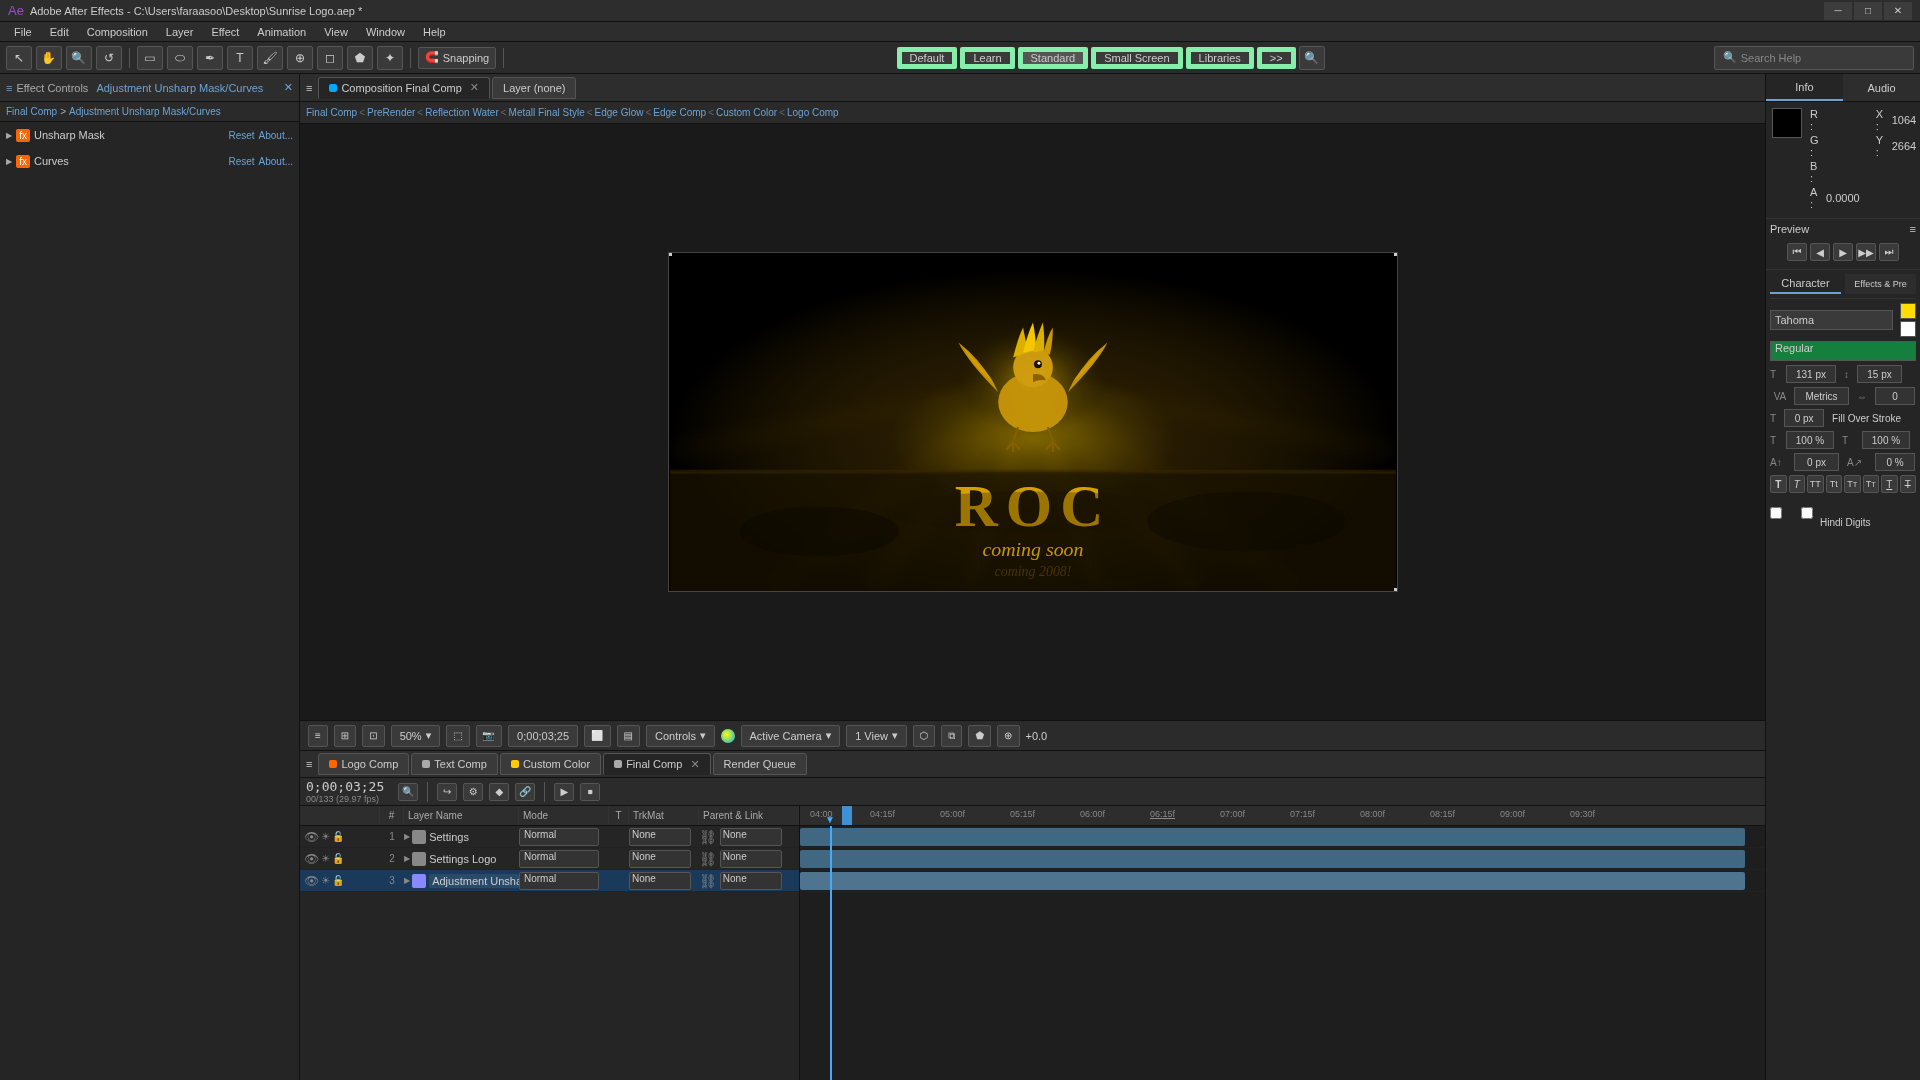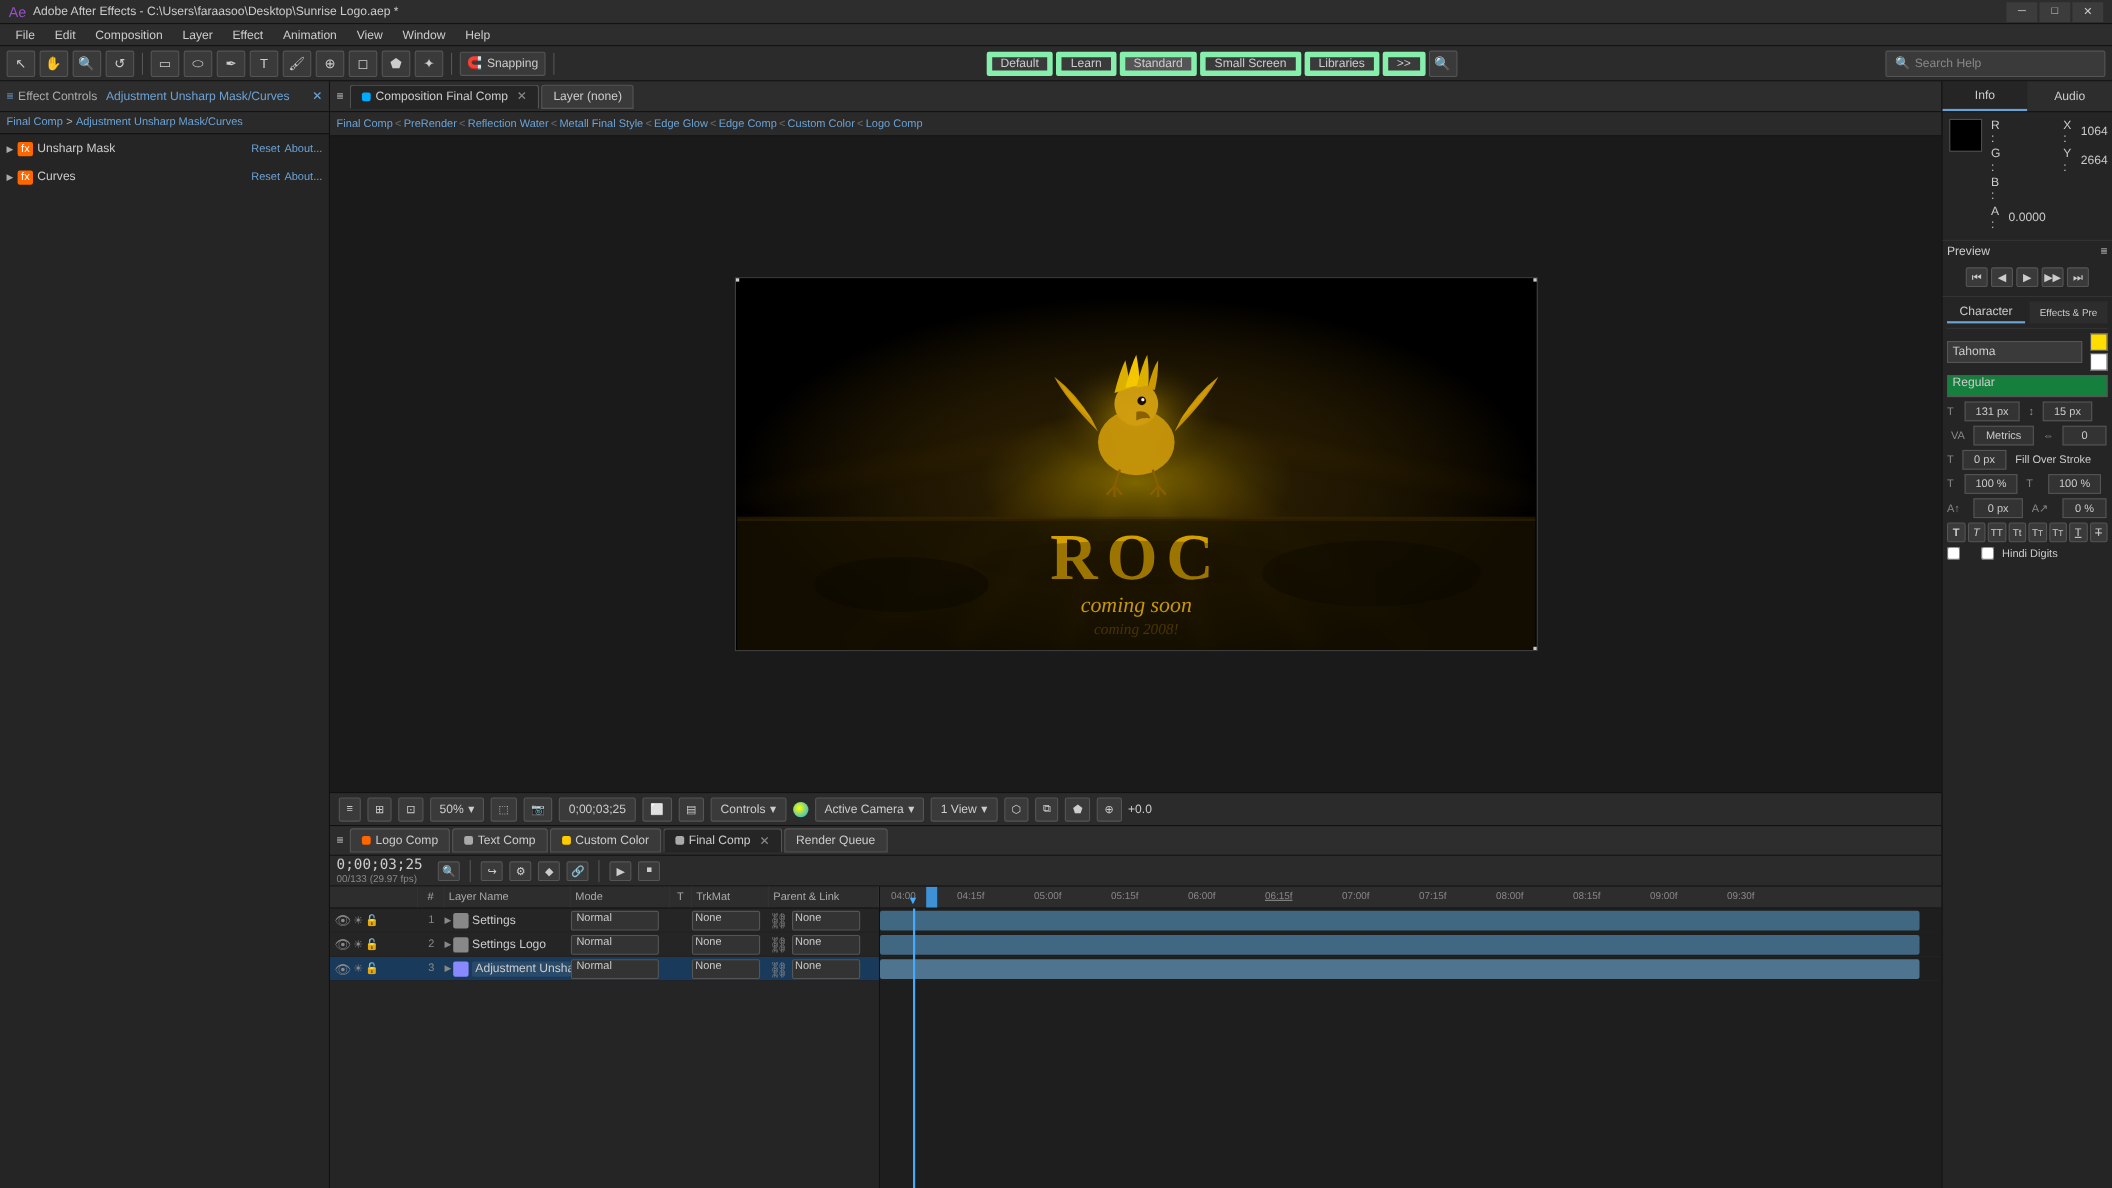--- a/index.html
+++ b/index.html
@@ -701,7 +701,7 @@
         <input type="checkbox" class="char-checkbox" style="">
         <span style="font-size:10px;color:#ccc;"></span>
         <input type="checkbox" class="char-checkbox" style="margin-left: 8px;">
-        <span style="font-size:10px;color:#ccc;">Hindi Digits</span>
+        <span style="font-size:10px;color:#ccc;margin-top:20px;">Hindi Digits</span>
       </div>
     </div>
 

